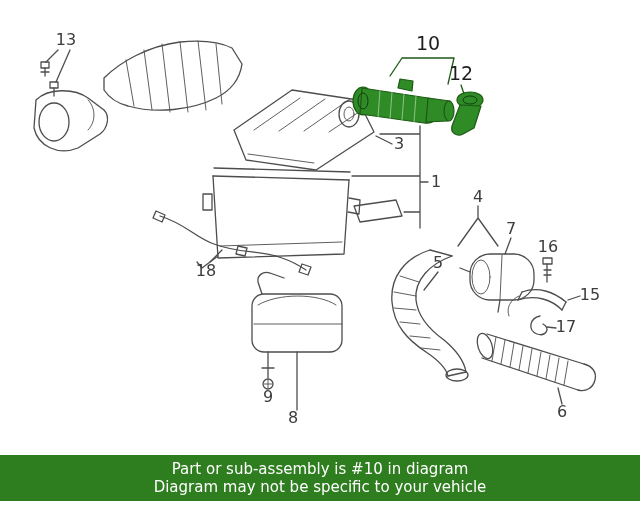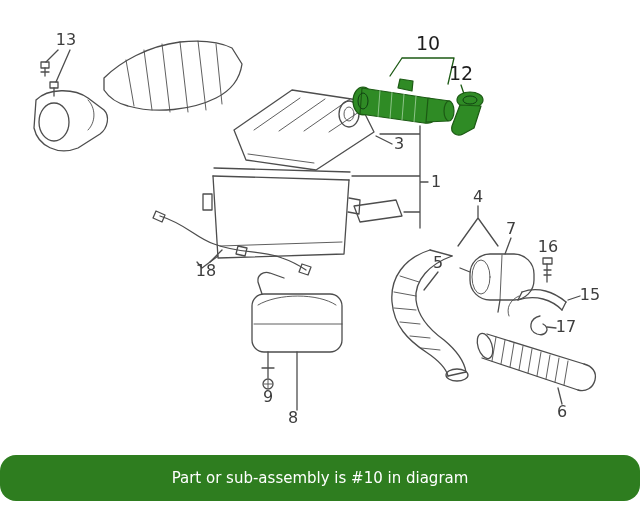--- a/index.html
+++ b/index.html
@@ -16,7 +16,7 @@
   .callout { fill:#3d3d3d; font-size:16px; text-anchor:middle; font-family:"DejaVu Sans","Liberation Sans",sans-serif; }
   .big { font-size:19px; fill:#1e1e1e; }
   .banner { position:absolute; left:0; top:455px; width:100%; height:46px; background:var(--banner_bg); color:var(--banner_text);
-            display:flex; flex-direction:column; align-items:center; justify-content:center; font-size:15px; line-height:18px;border-radius:16px; }
+            display:flex; flex-direction:column; align-items:center; justify-content:center; font-size:15px; line-height:18px; }
 </style>
 </head>
 <body>

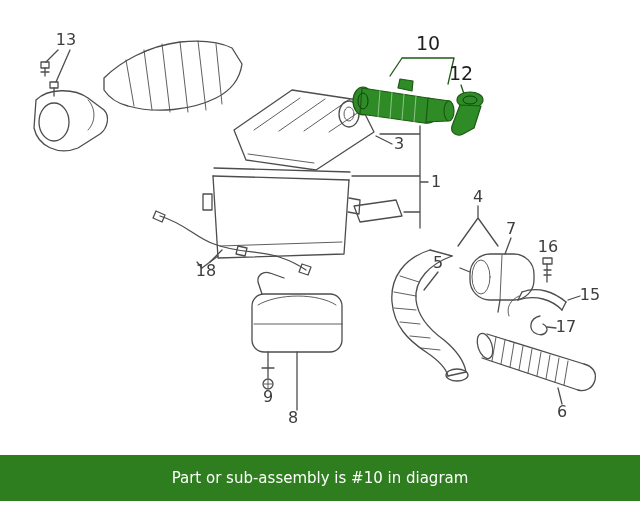--- a/index.html
+++ b/index.html
@@ -172,6 +172,7 @@
 
   <div class="banner">
     <div>Part or sub-assembly is #10 in diagram</div>
+    <div>Diagram may not be specific to your vehicle</div>
   </div>
 
 </div>

